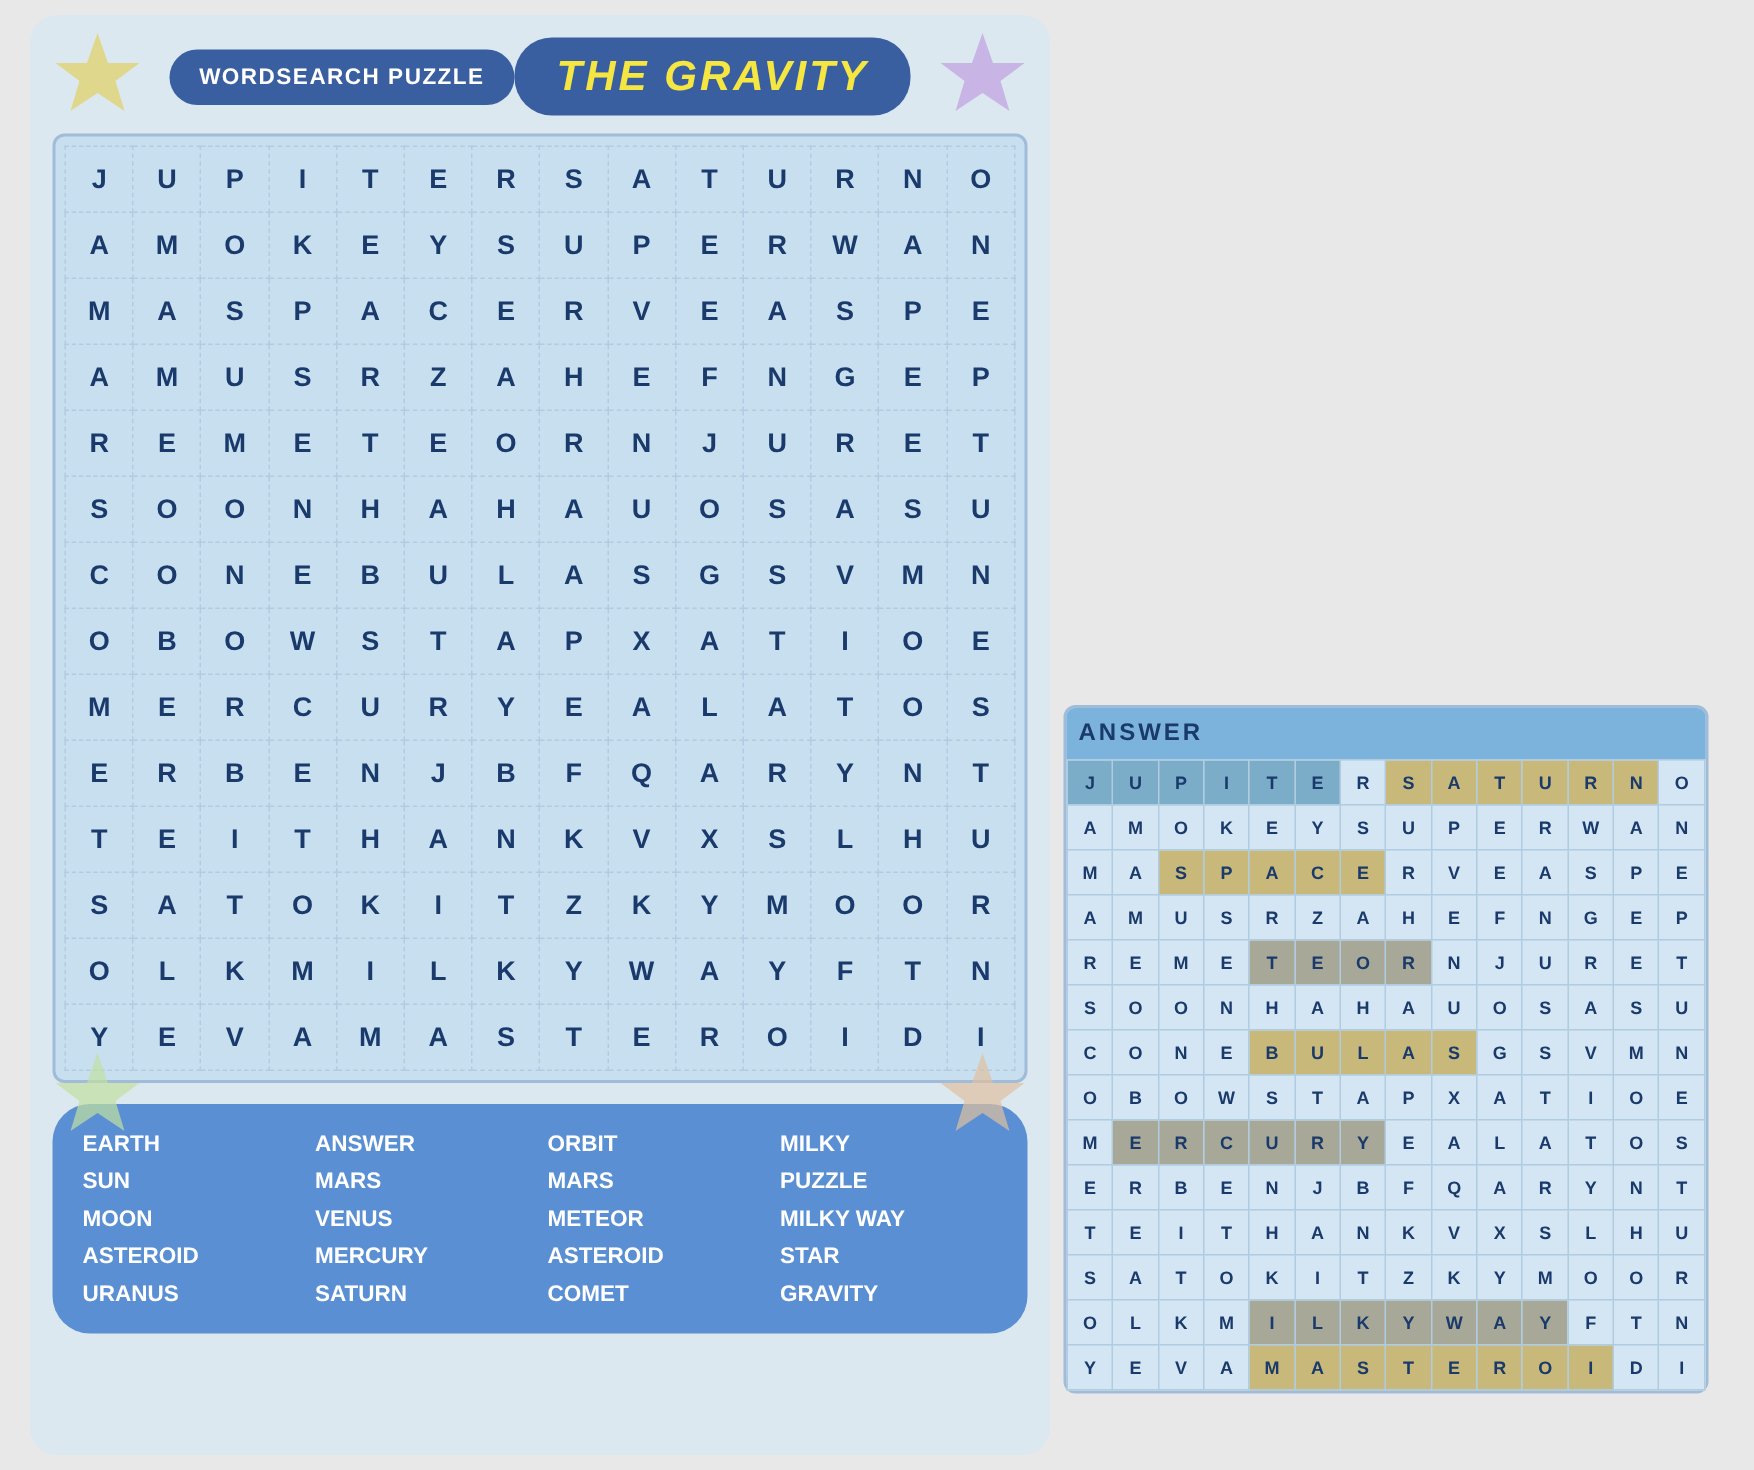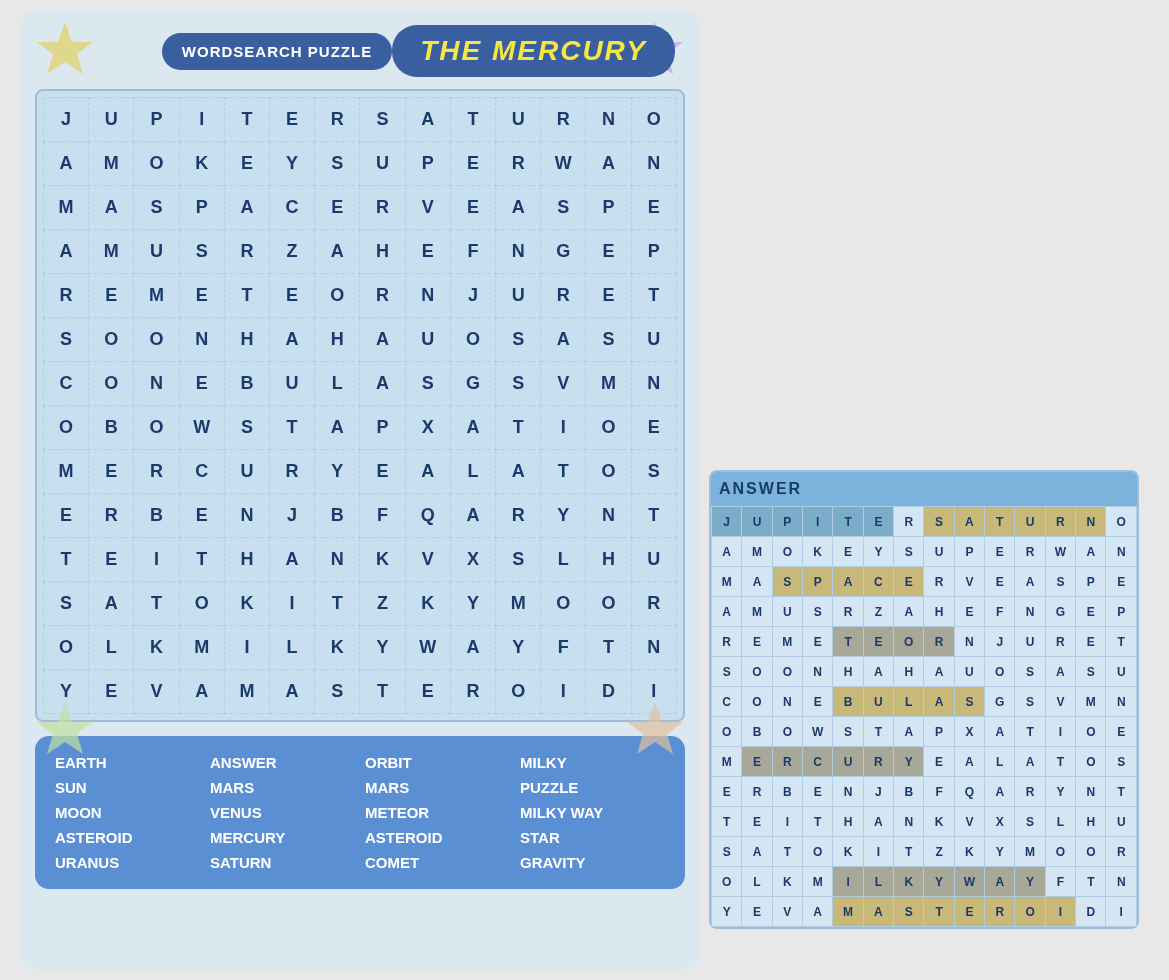--- a/index.html
+++ b/index.html
@@ -34,7 +34,7 @@
     .header-area {
       display: flex;
       align-items: center;
-      justify-content: flex-end;
+      justify-content: center;
       margin-bottom: 12px;
       padding: 0 10px;
       position: relative;

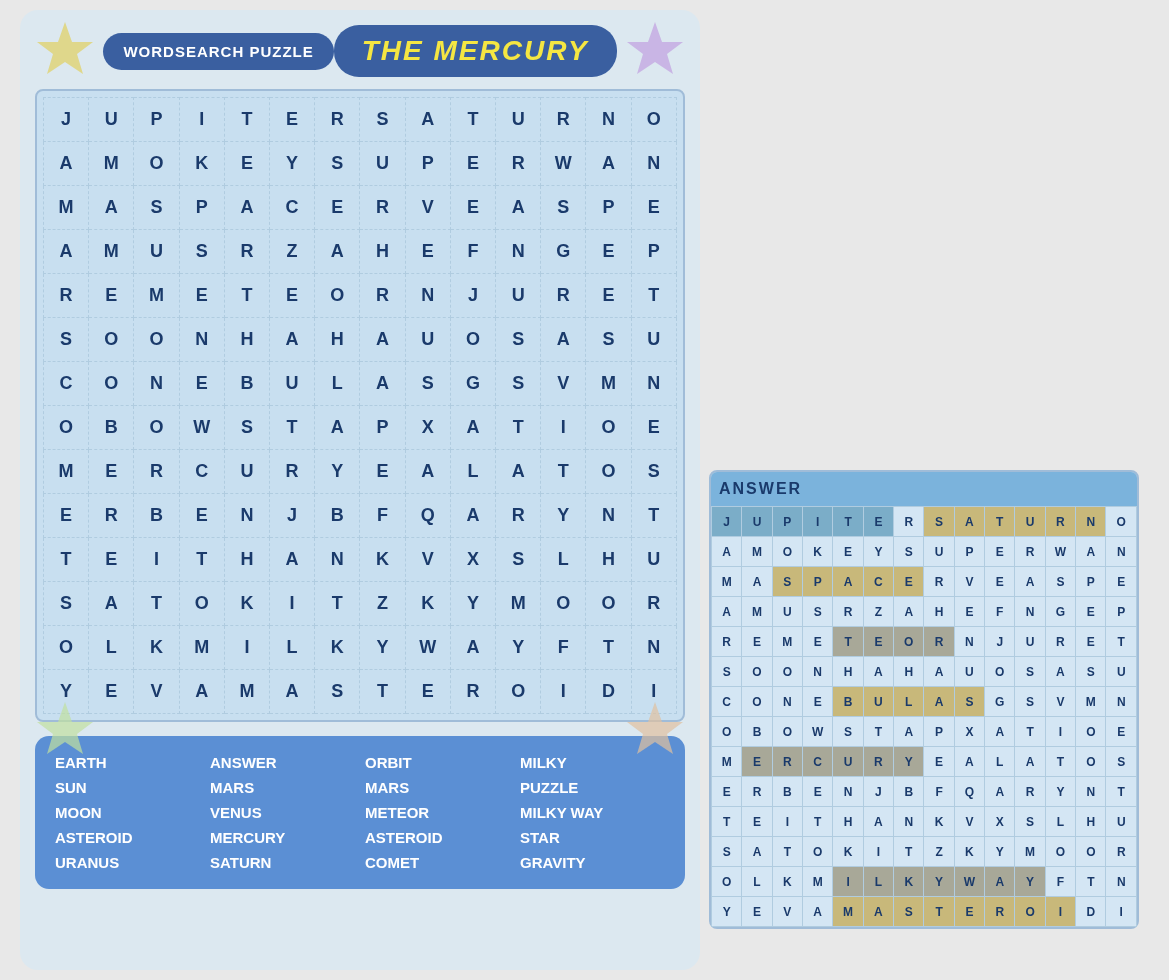--- a/index.html
+++ b/index.html
@@ -196,7 +196,7 @@
 
   <div class="header-area">
     <div class="wordsearch-badge">WORDSEARCH PUZZLE</div>
-    <div class="title-badge">THE MERCURY</div>
+    <div class="title-badge">THE GRAVITY</div>
   </div>
 
   <div class="grid-container">

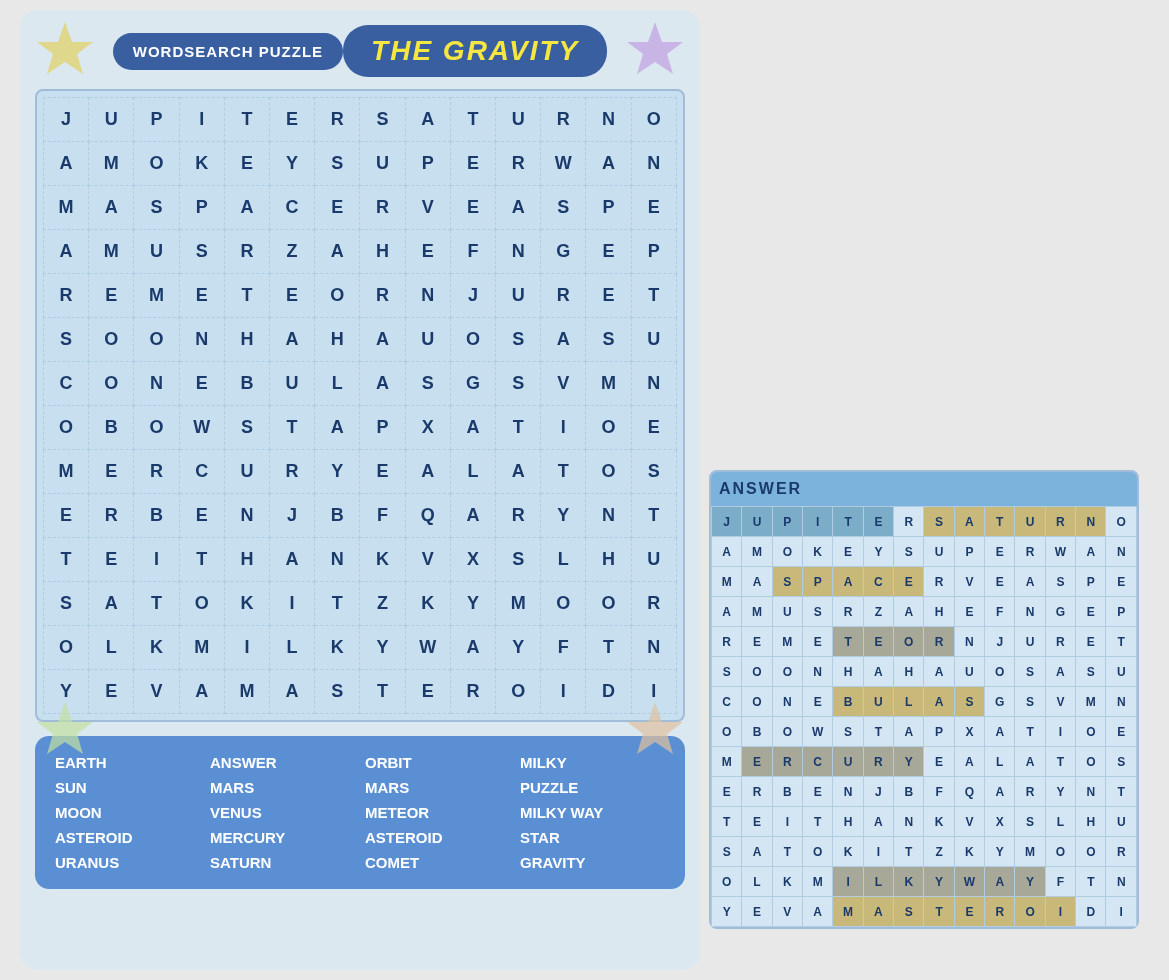--- a/index.html
+++ b/index.html
@@ -91,7 +91,7 @@
     
     .word-list-container {
       background: #5b8fd4;
-      border-radius: 14px;
+      border-radius: 25px;
       padding: 16px 20px;
     }
 

